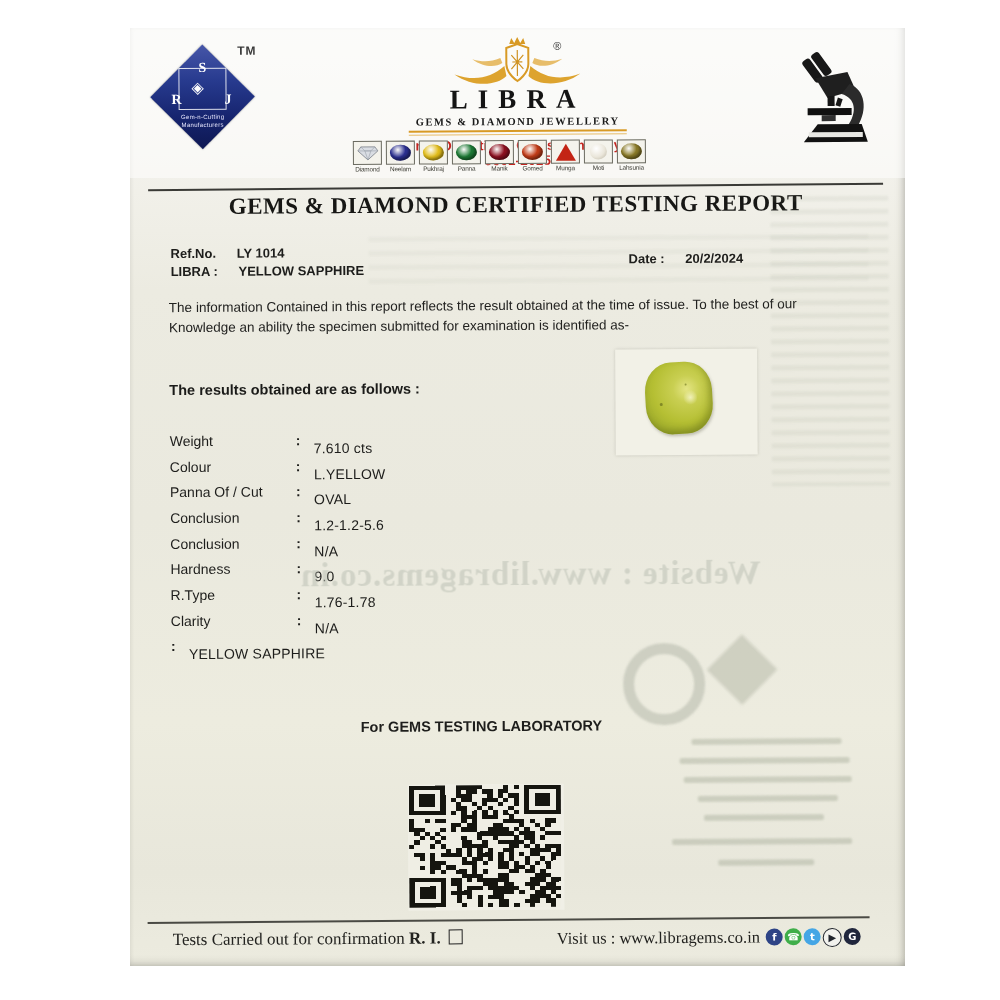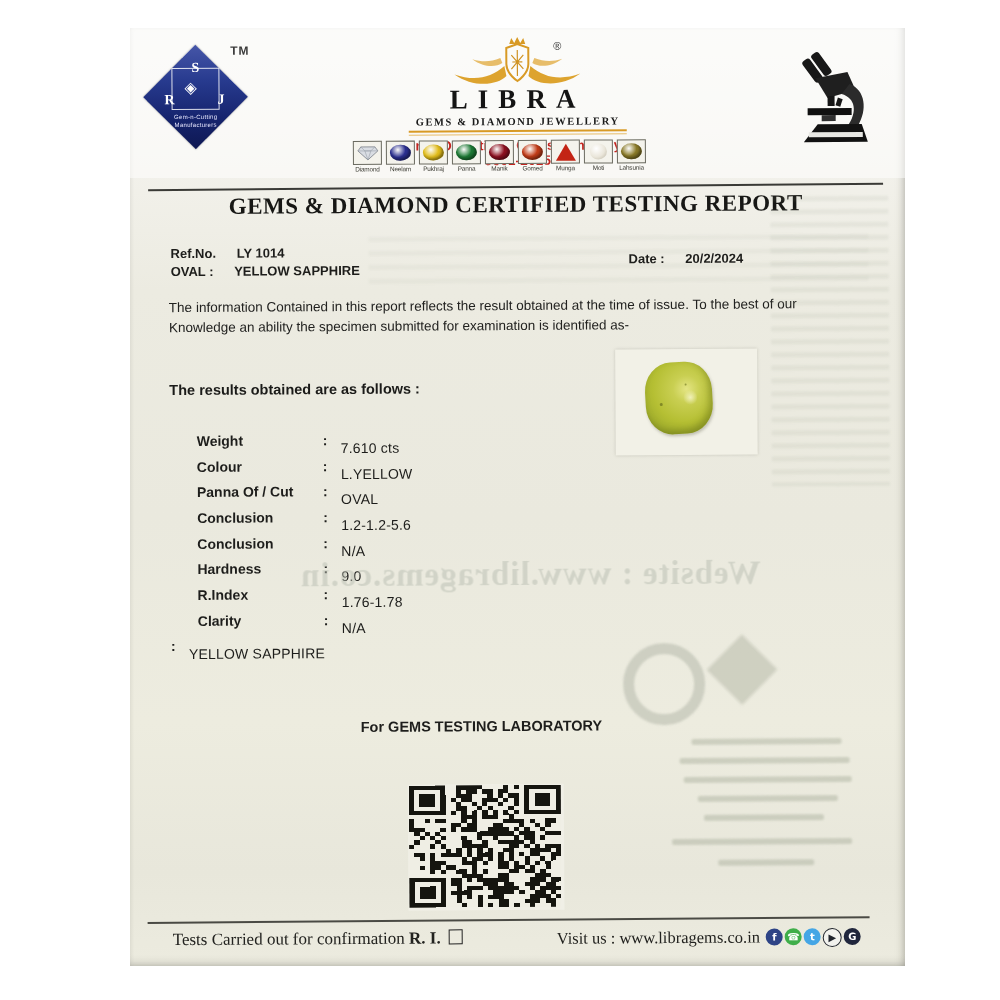--- a/index.html
+++ b/index.html
@@ -16,7 +16,7 @@
   #top-white{position:absolute;left:0;top:0;width:100%;height:150px;background:rgba(255,255,255,.5);}
 
   
-  #rsj{left:11px;top:8px;width:120px;height:128px;}
+  #rsj{left:18px;top:8px;width:120px;height:128px;}
   #rsj .tm{position:absolute;left:92px;top:6px;font-size:12px;font-weight:bold;color:#3a3a3a;letter-spacing:1px;}
   #rsj .dia{position:absolute;left:20px;top:22px;width:74px;height:74px;transform:rotate(45deg);
     background:linear-gradient(135deg,#4656a8 0%,#273a8e 35%,#16246e 70%,#0e1852 100%);

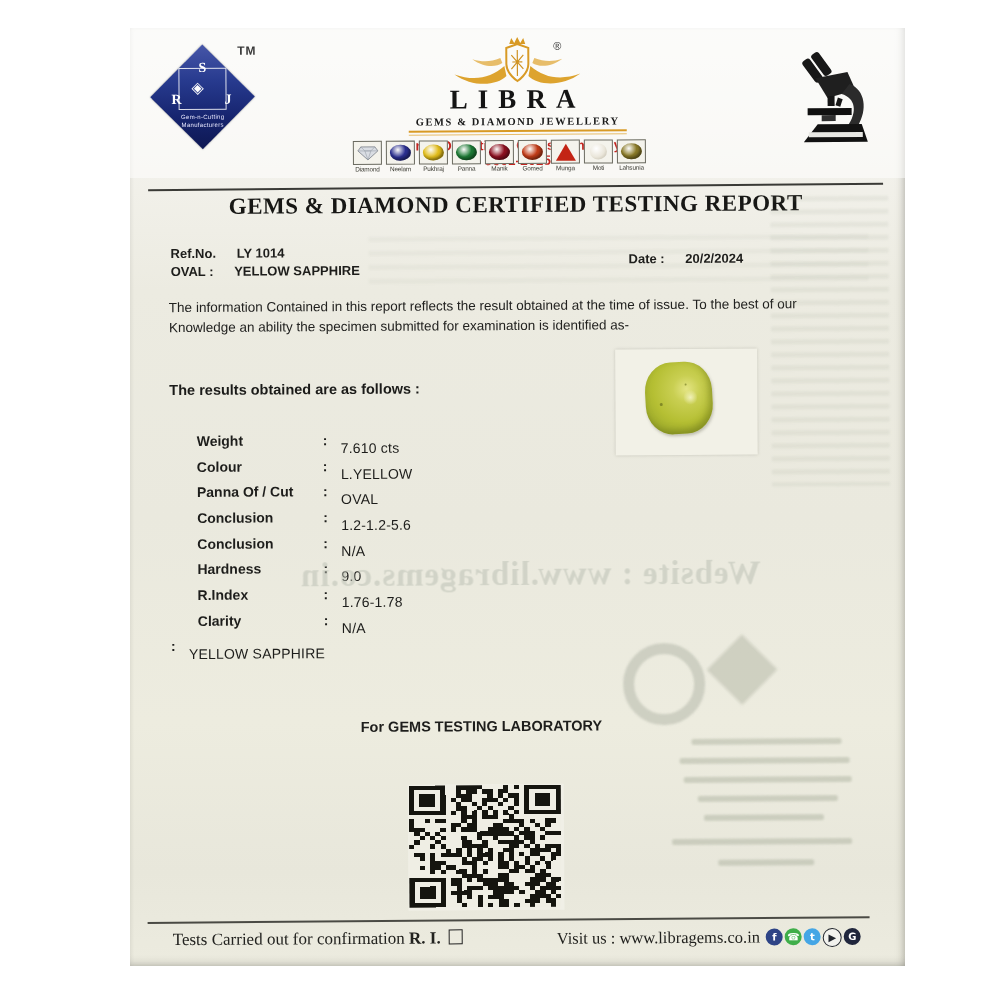--- a/index.html
+++ b/index.html
@@ -249,7 +249,7 @@
     <span class="val">LY 1014</span>
   </div>
   <div class="abs meta" id="name-line">
-    <b>OVAL :</b>
+    <b>LIBRA :</b>
     <span class="val">YELLOW SAPPHIRE</span>
   </div>
   <div class="abs meta" id="date-line">

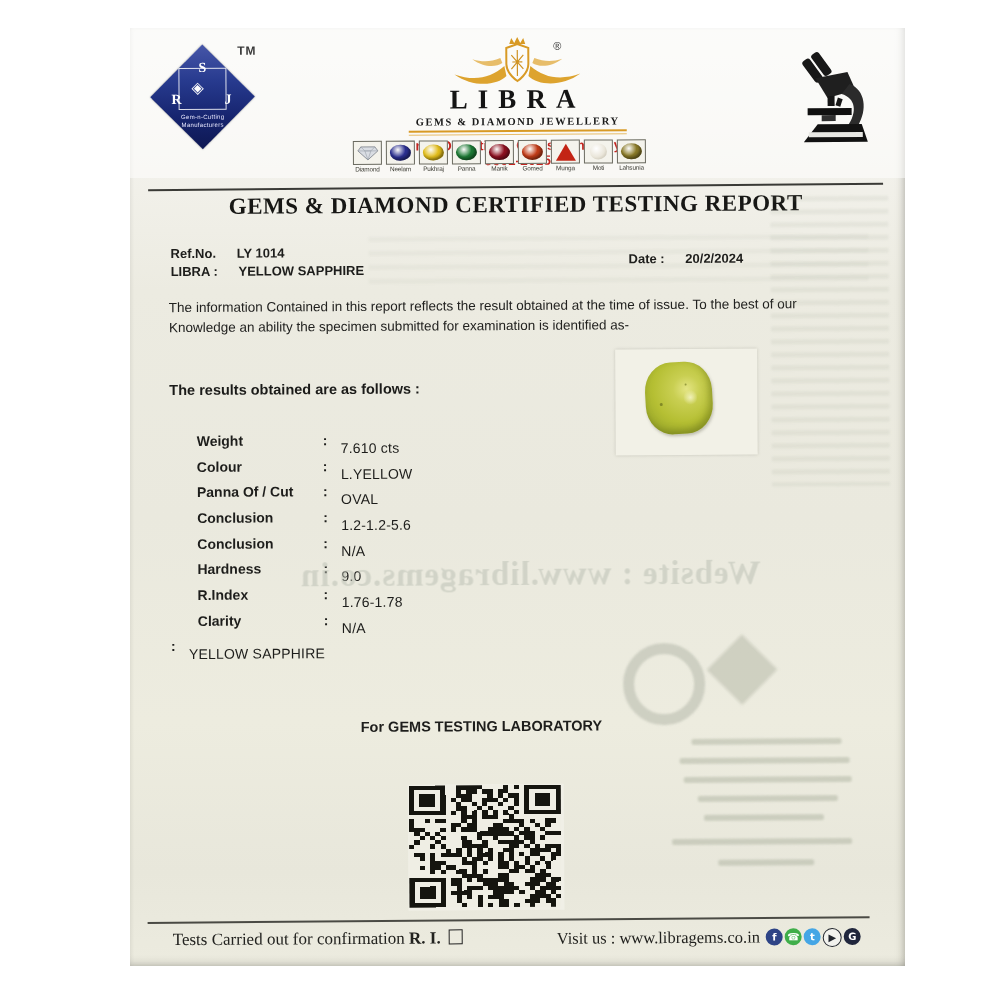--- a/index.html
+++ b/index.html
@@ -77,7 +77,7 @@
 
   #results{left:40px;top:398px;width:430px;}
   .rrow{display:flex;height:25.7px;align-items:center;font-size:14px;color:#1d1d1b;}
-  .rlabel{width:126px;font-weight:bold;margin-left:27px;}
+  .rlabel{width:126px;font-weight:normal;}
   .rcolon{width:18px;font-weight:bold;}
   .rvalue{font-weight:500;letter-spacing:.2px;margin-top:16px;}
 

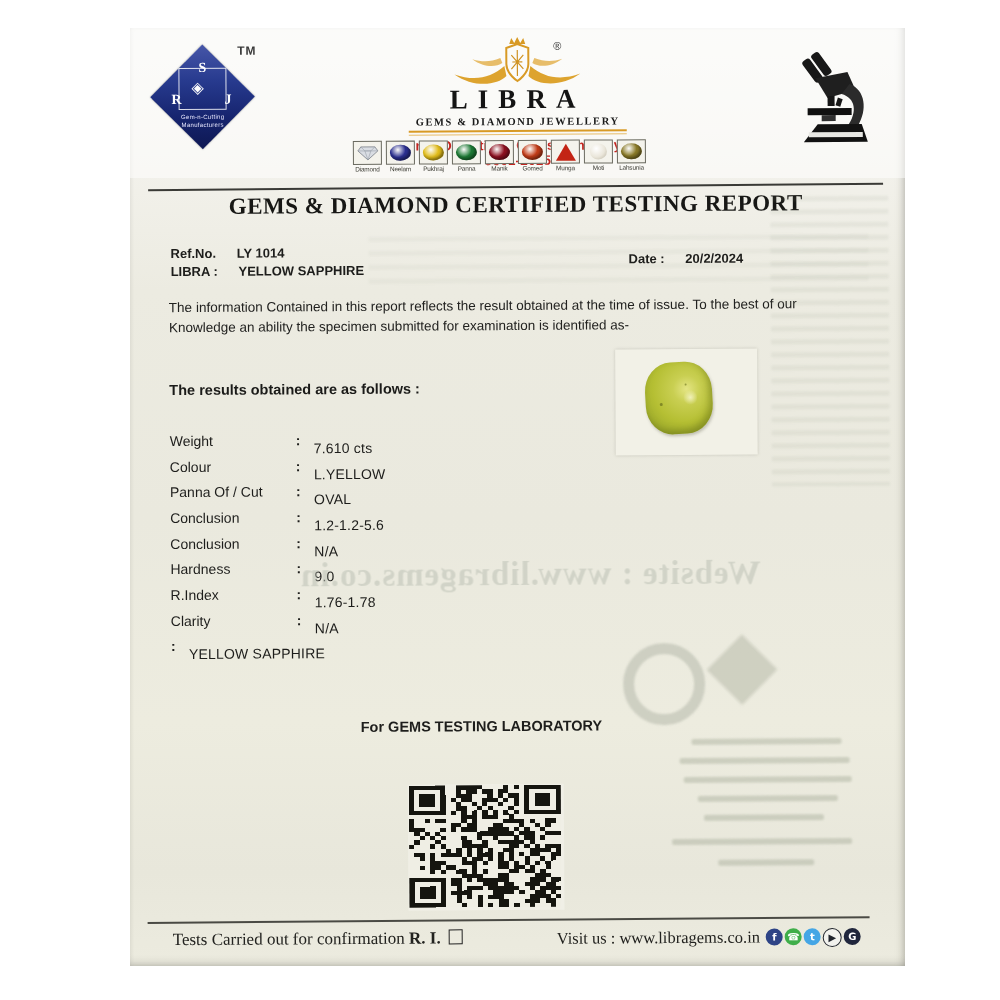--- a/index.html
+++ b/index.html
@@ -292,7 +292,7 @@
     <span class="rvalue">9.0</span>
         </div>
         <div class="rrow">
-          <span class="rlabel">R.Index</span>
+          <span class="rlabel">R.Type</span>
     <span class="rcolon">:</span>
     <span class="rvalue">1.76-1.78</span>
         </div>

